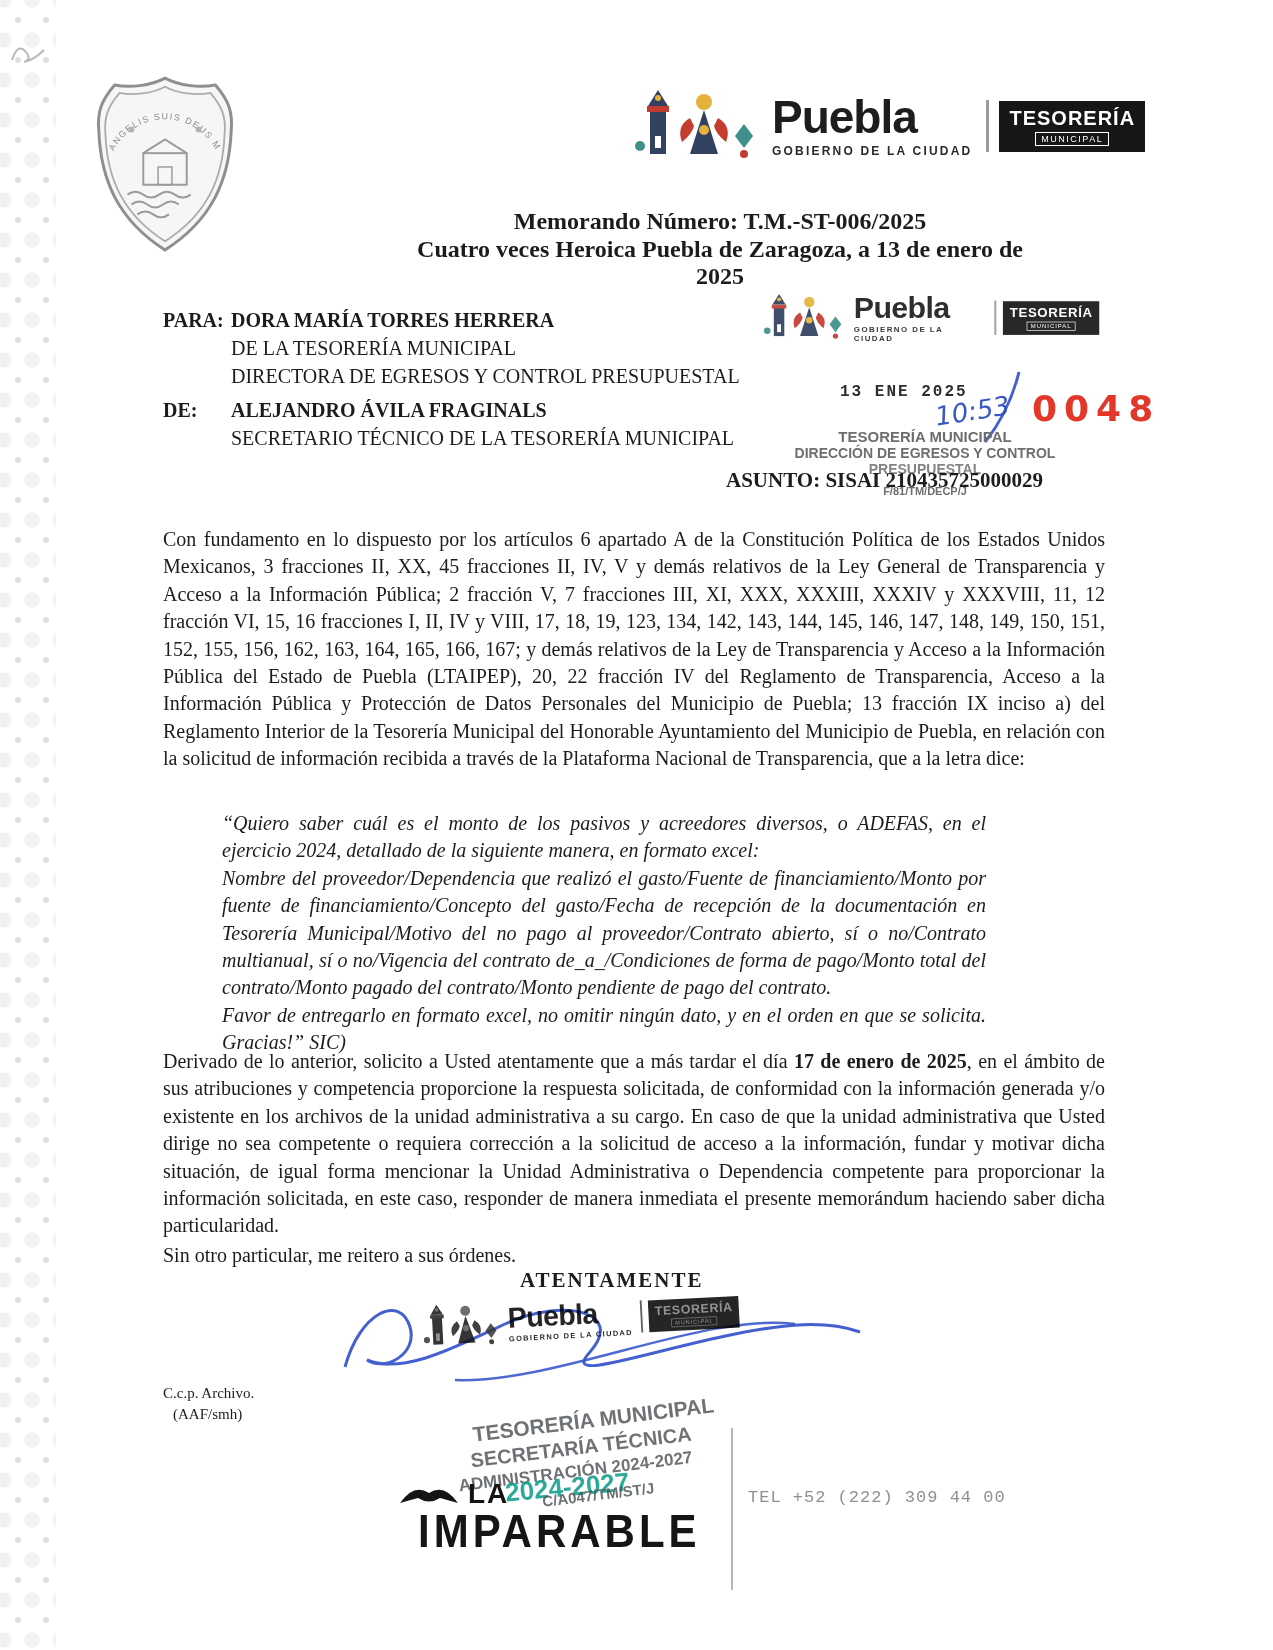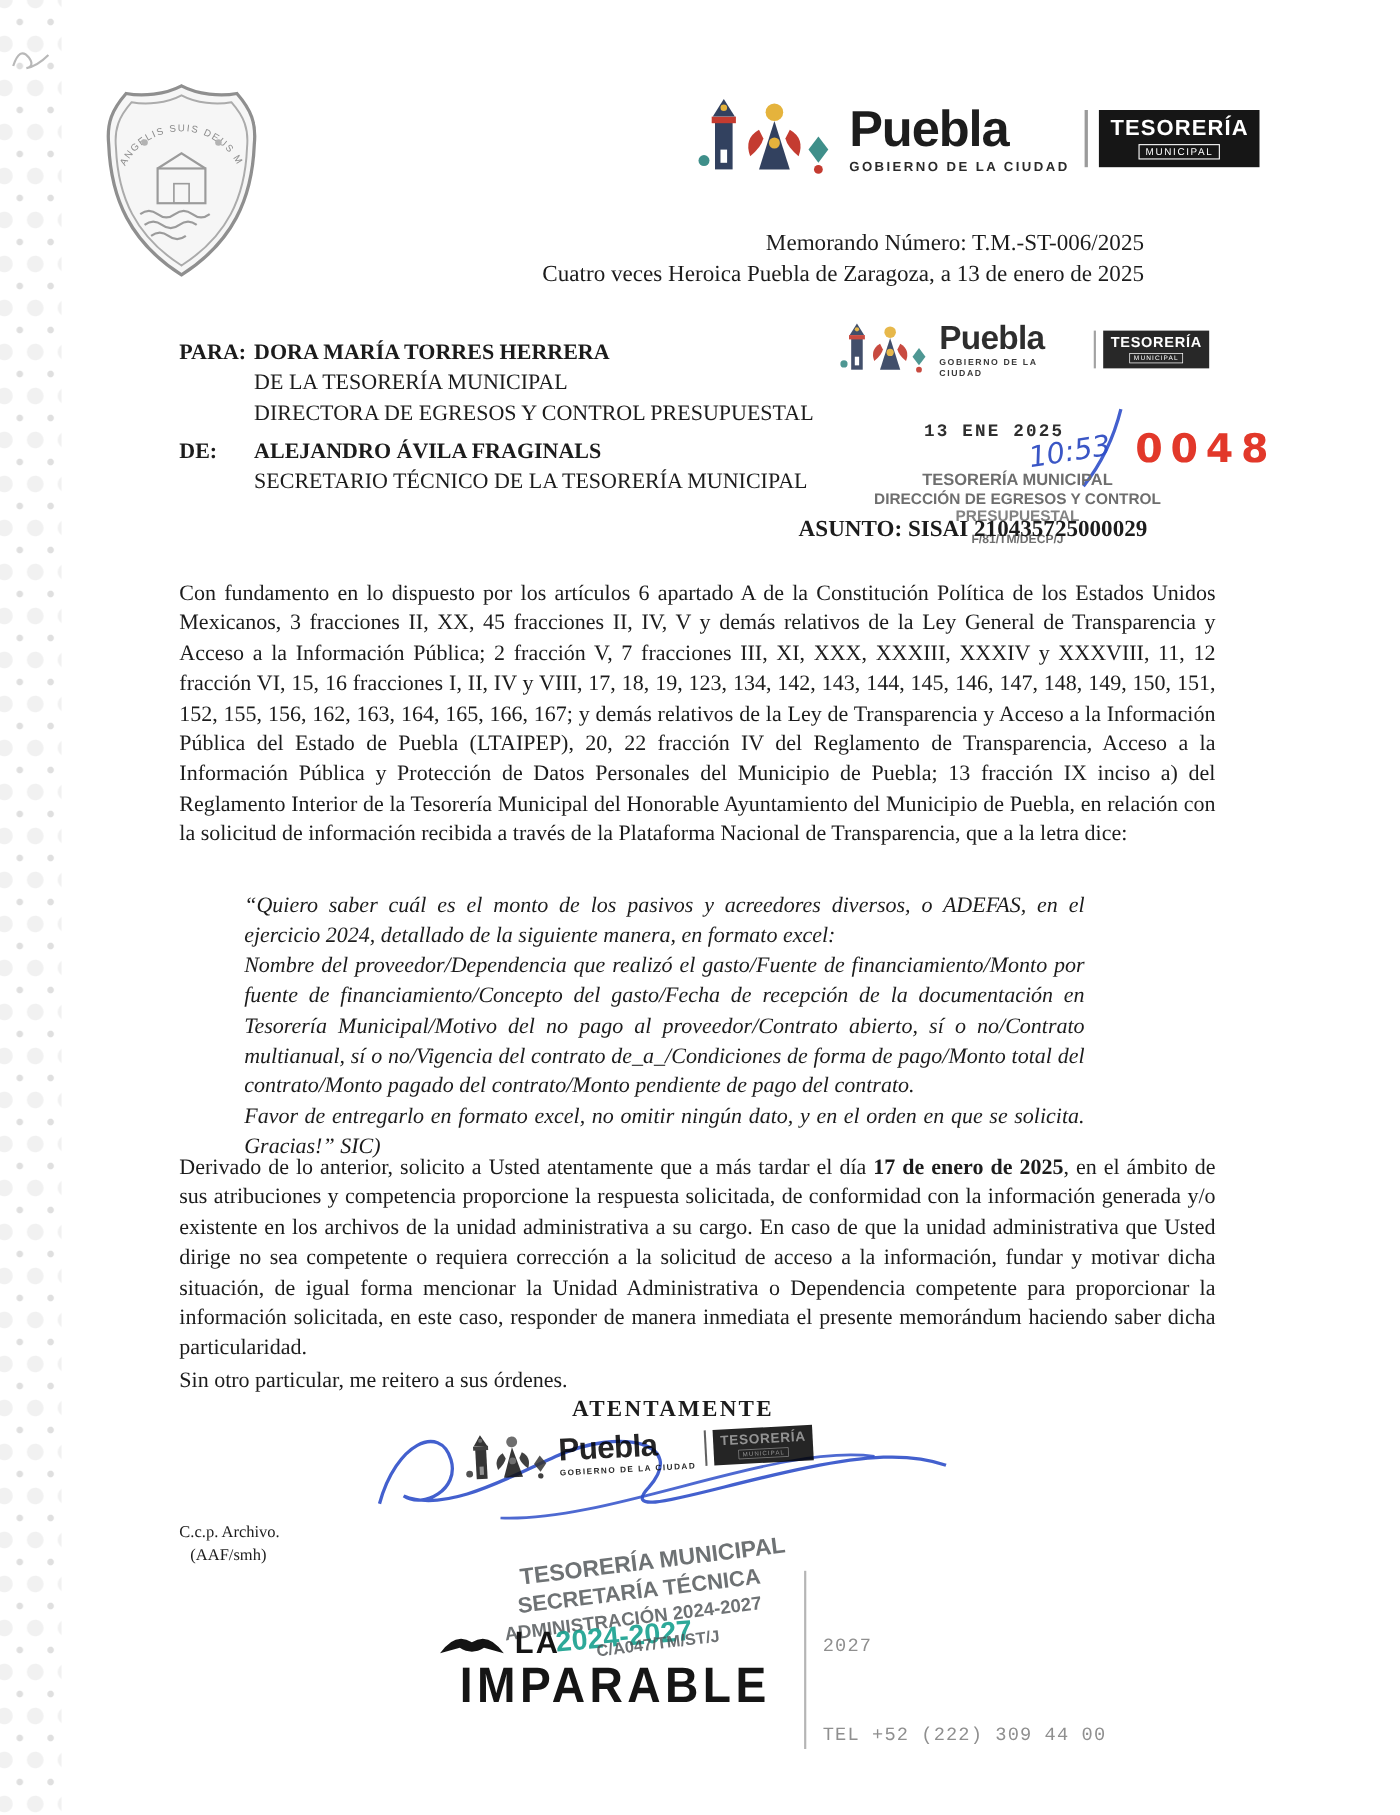--- a/index.html
+++ b/index.html
@@ -31,7 +31,7 @@
   .plogo-box-sub { display:inline-block; font-family:"Liberation Sans", sans-serif; font-size:9px; letter-spacing:1.5px; border:1px solid #fff; padding:1px 5px; margin-top:4px; }
   .plogo.dark { filter:grayscale(1) brightness(.5) contrast(1.15); opacity:.85; }
 
-  .memo-line { font-weight:normal; font-size:21px; text-align:right; }
+  .memo-line { font-weight:bold; font-size:24px; text-align:center; }
 
   .addr-row { display:flex; font-size:20px; line-height:28px; }
   .addr-label { width:68px; font-weight:bold; flex:none; }

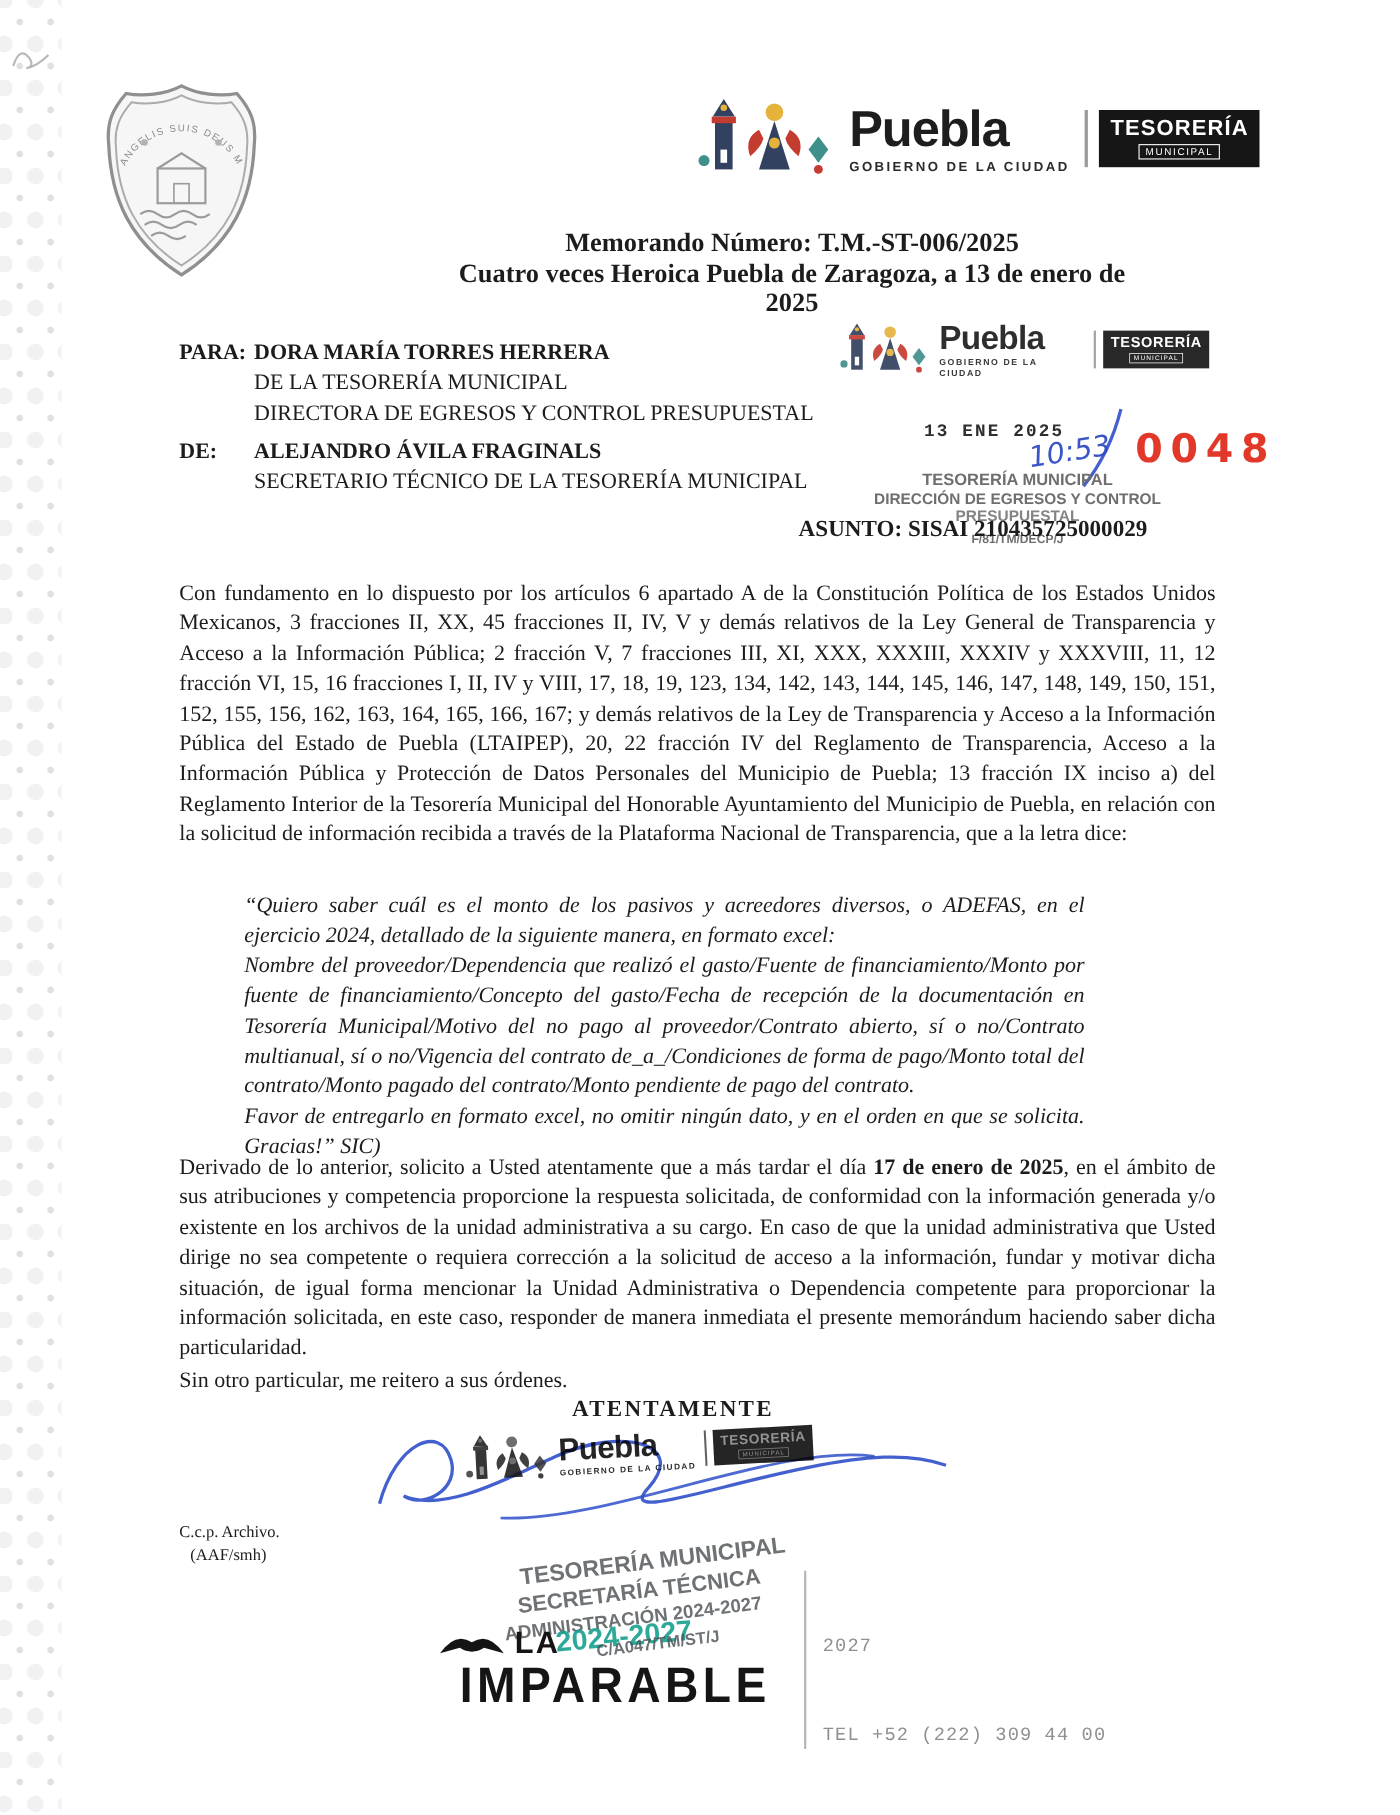--- a/index.html
+++ b/index.html
@@ -263,7 +263,6 @@
 
   <div class="abs footer-rule" style="left:731px;top:1428px;height:162px"></div>
   <div class="abs footer-contact" style="left:748px;top:1430px">
-    <div>2027</div>
     <div>TEL +52 (222) 309 44 00</div>
     
     

